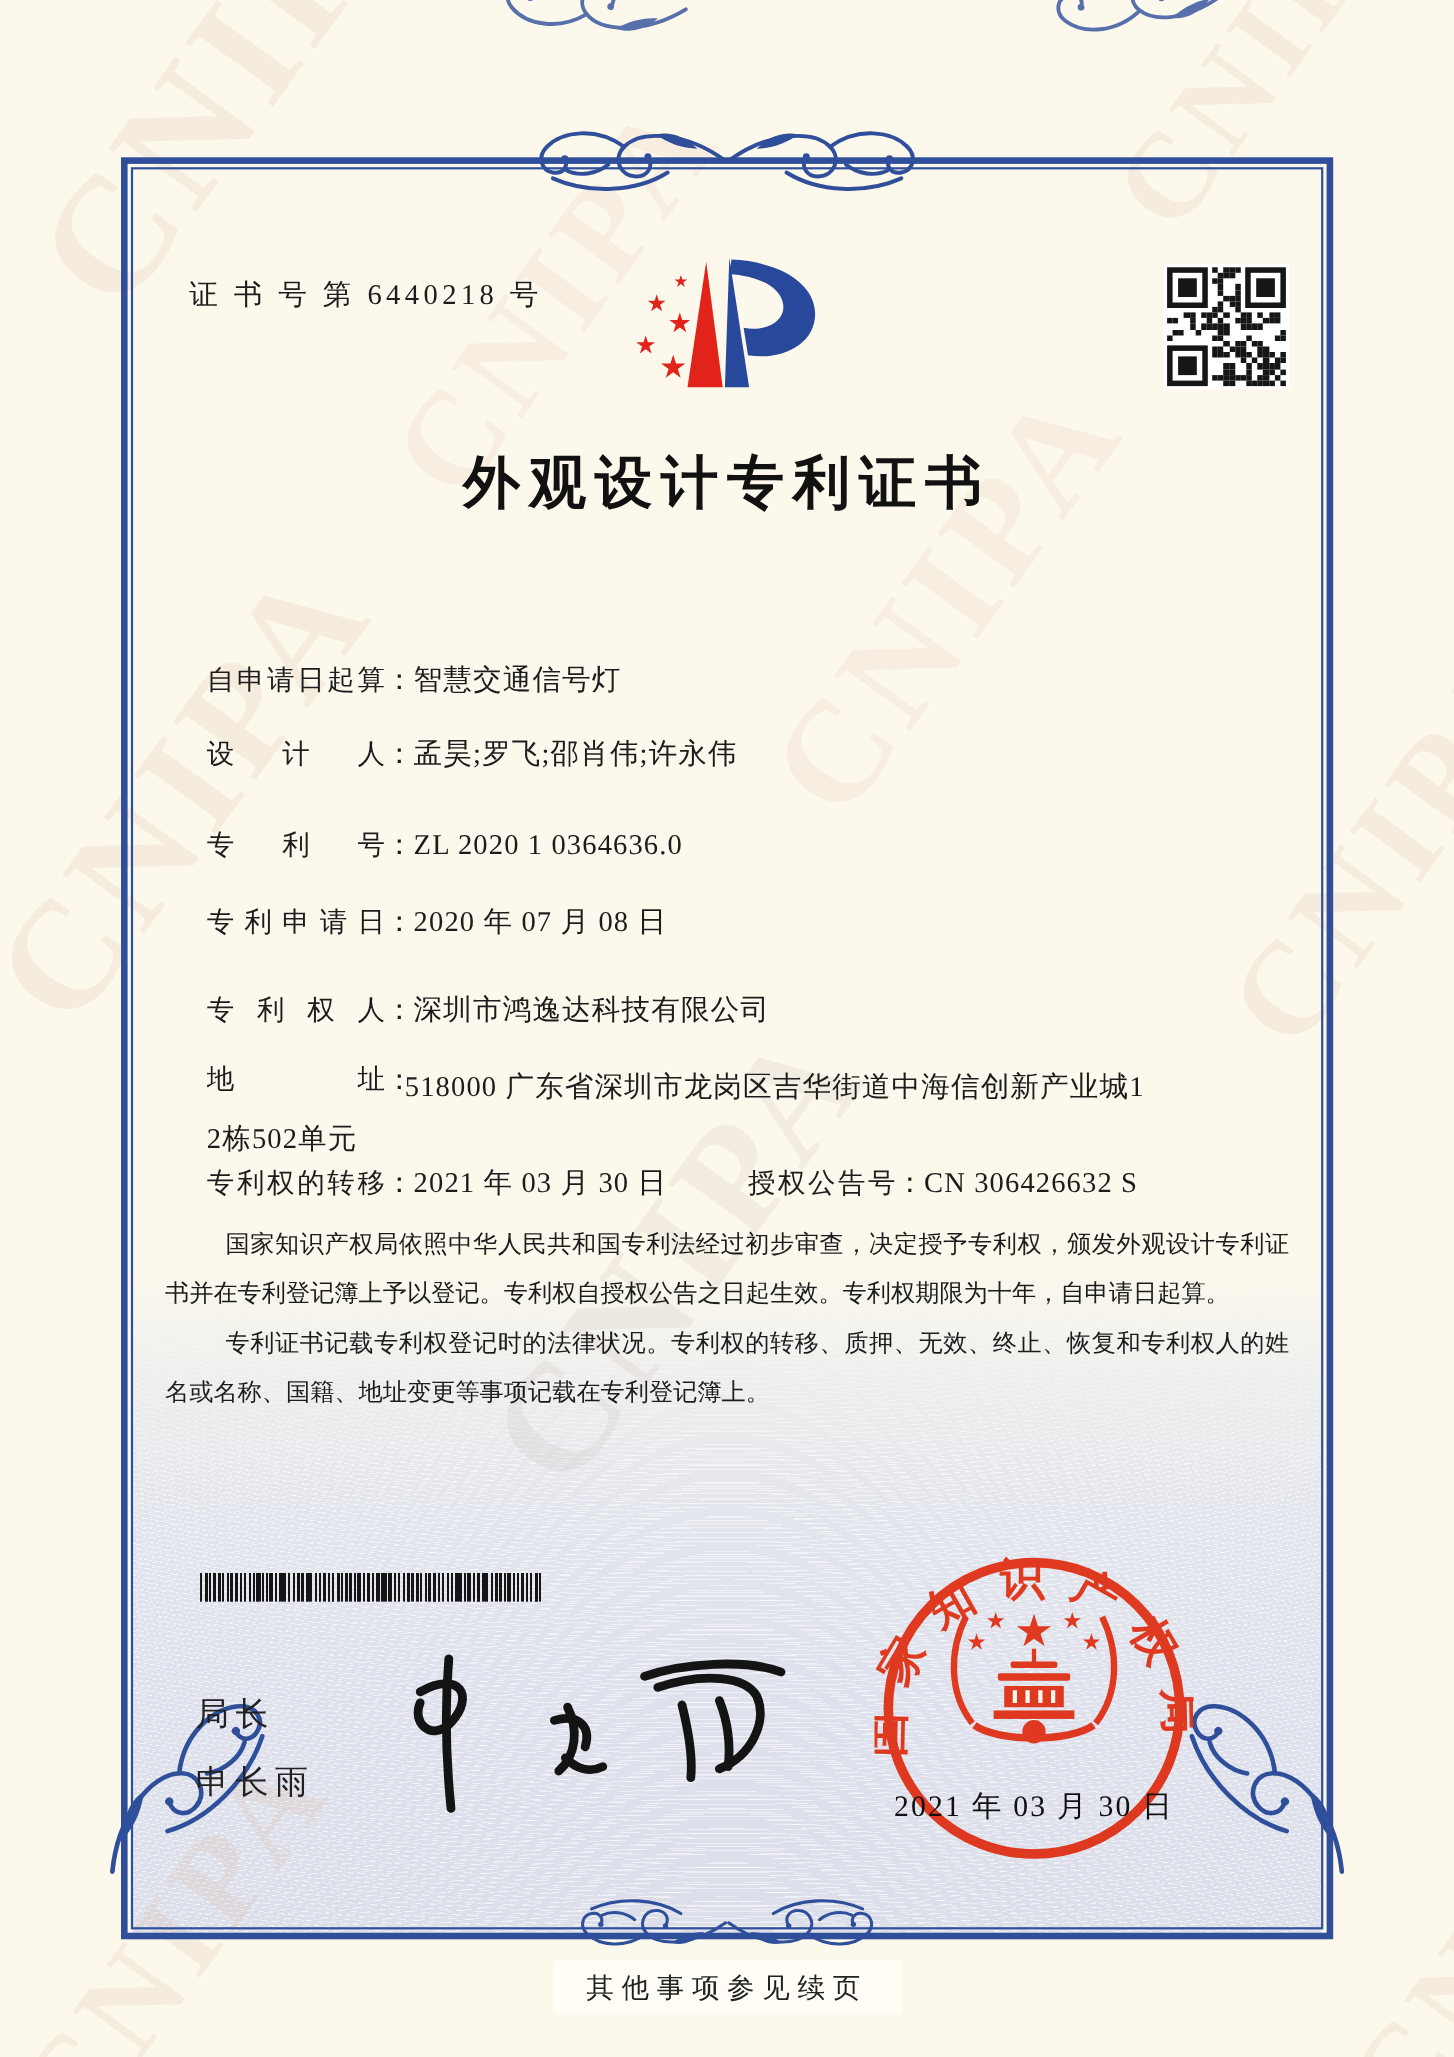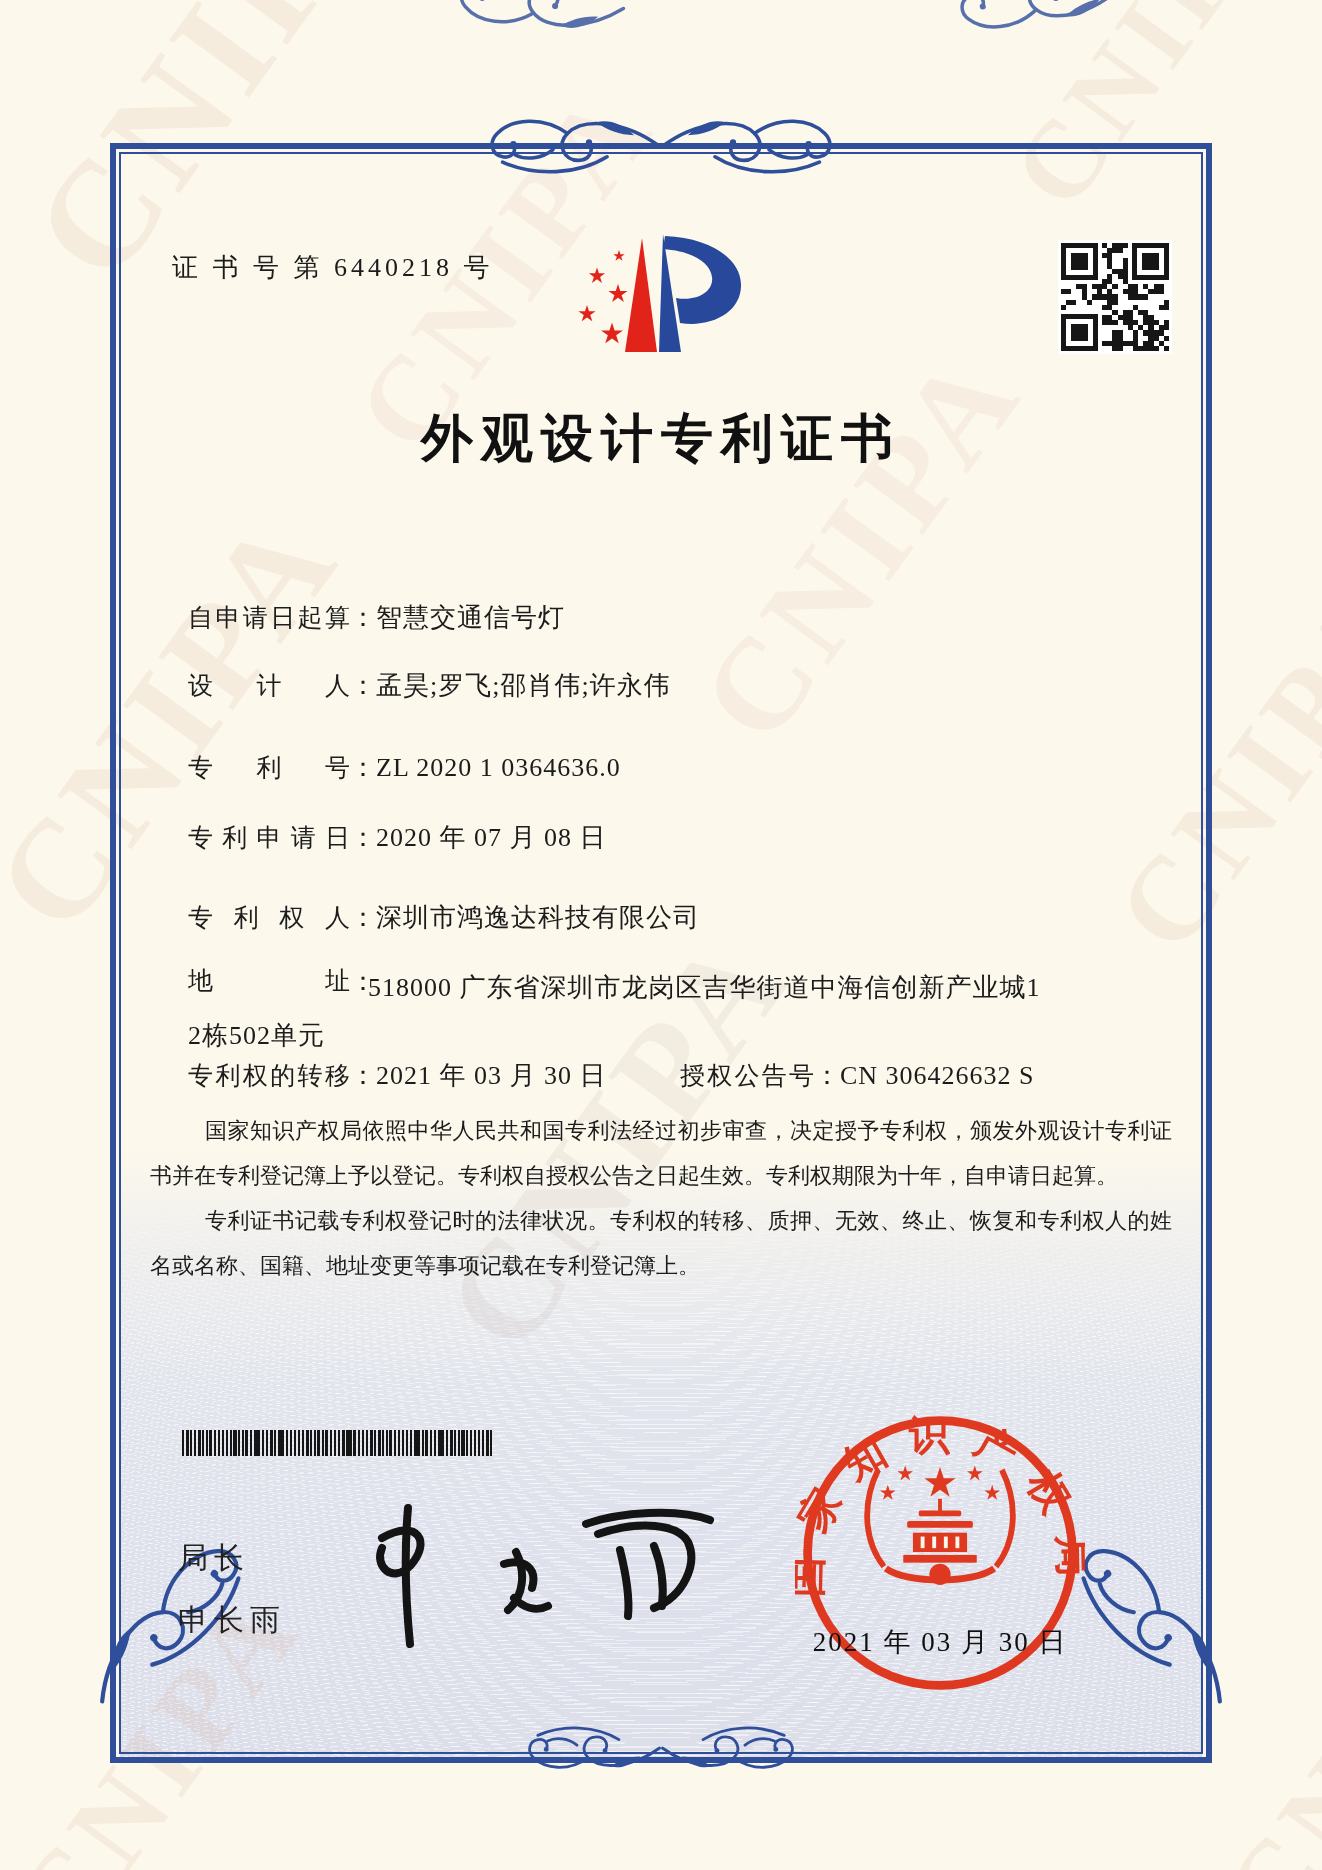--- a/index.html
+++ b/index.html
@@ -409,6 +409,7 @@
     </div>
     <div class="seal-date">2021 年 03 月 30 日</div>
 
+    <div class="note">其他事项参见续页</div>
 
   </div>
 </div>

